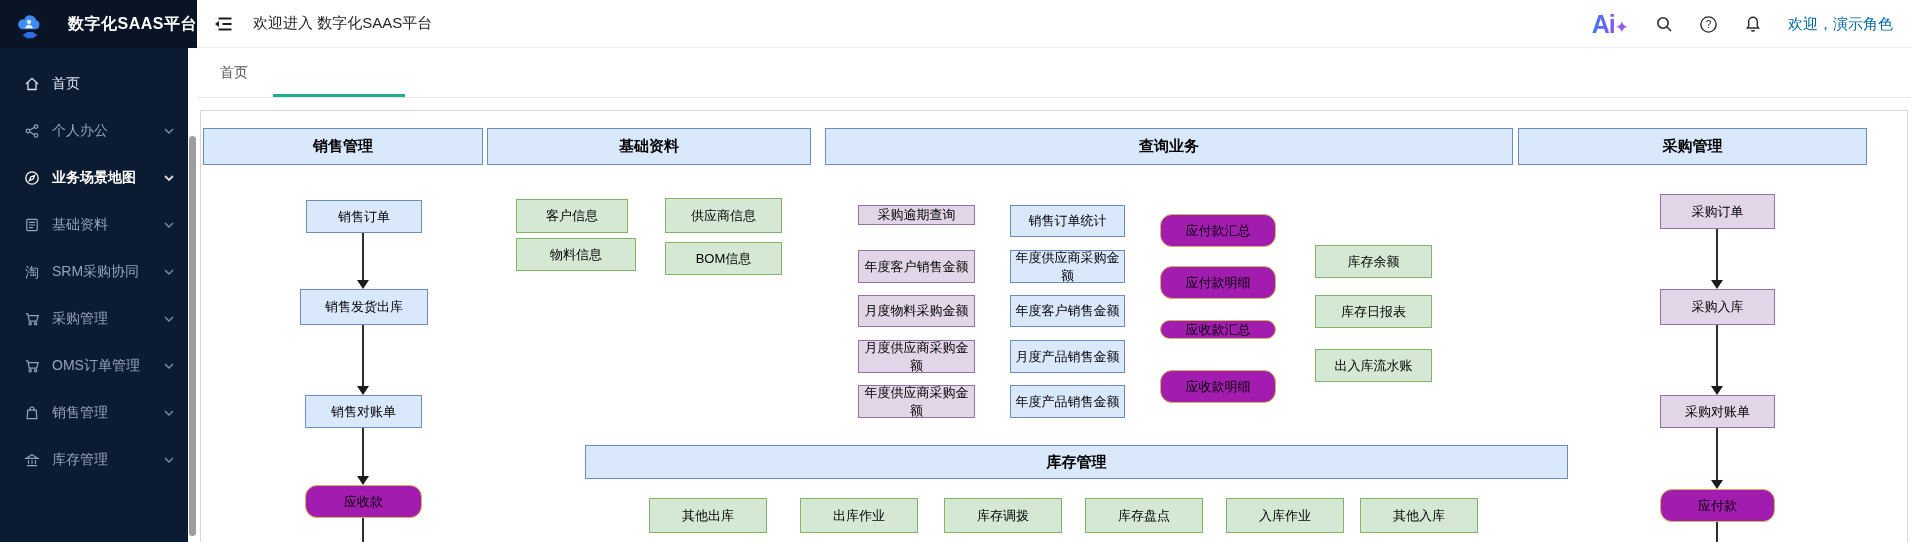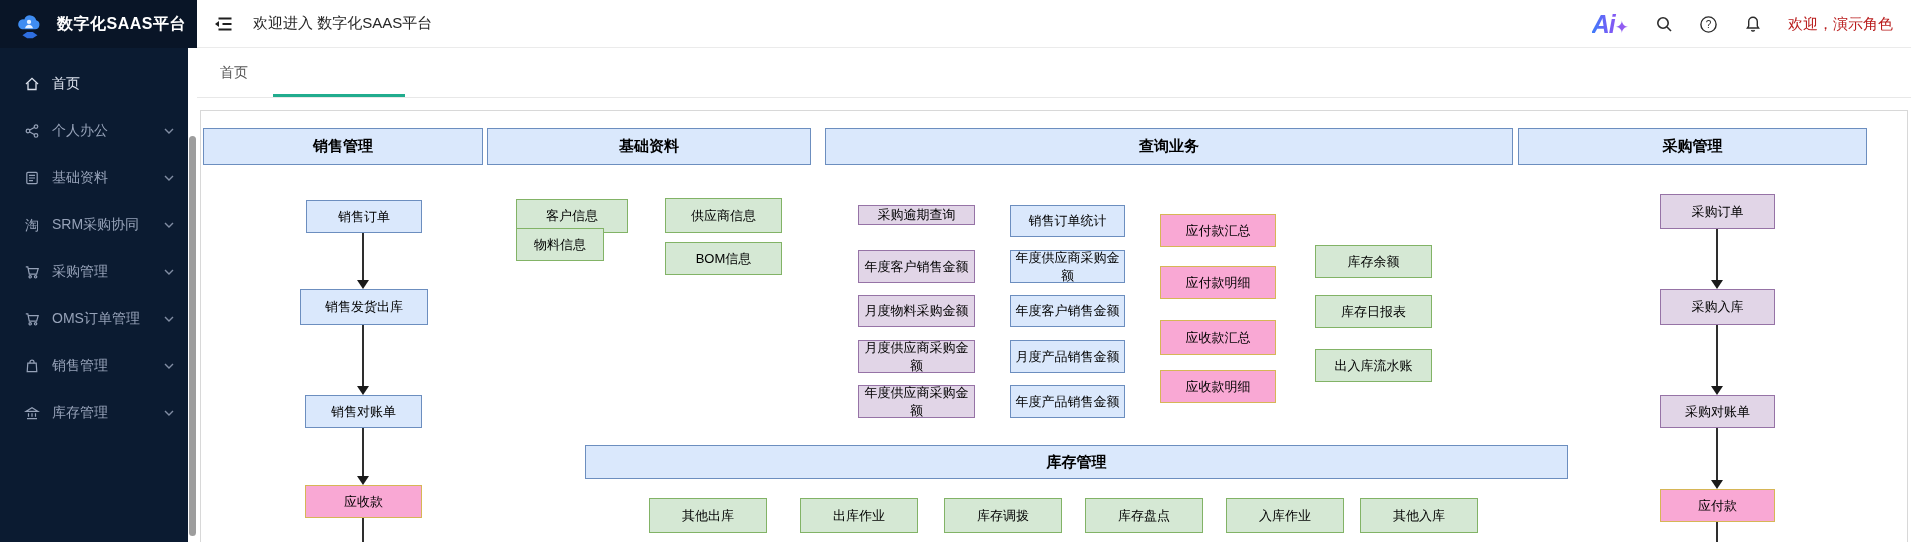--- a/index.html
+++ b/index.html
@@ -10,7 +10,7 @@
   
   .sidebar { position:absolute; left:0; top:0; width:197px; height:542px; background:#0b1b31; z-index:5; }
   .logo-area { position:absolute; left:0; top:0; width:197px; height:48px; background:#091527;
-    display:flex; align-items:center; padding-left:14px; gap:13px; }
+    display:flex; align-items:center; padding-left:14px; gap:24px; }
   .logo-title { color:#fff; font-size:16px; font-weight:bold; letter-spacing:.5px; white-space:nowrap; }
   .menu { position:absolute; left:0; top:48px; width:188px; padding-top:12px; }
   .menu-item { height:47px; display:flex; align-items:center; padding:0 14px 0 24px; gap:12px;

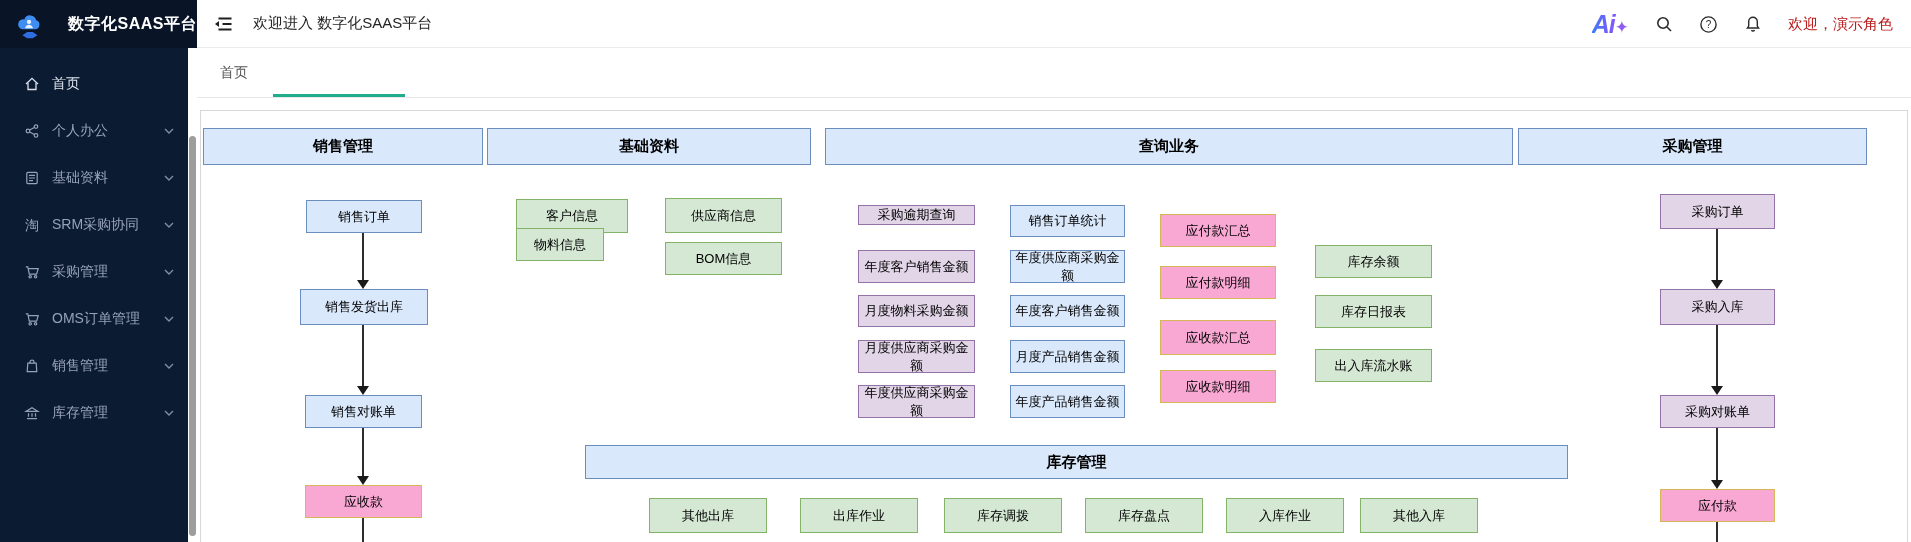--- a/index.html
+++ b/index.html
@@ -33,7 +33,7 @@
   .topbar-right { position:absolute; right:18px; top:0; height:48px; display:flex; align-items:center; gap:26px; }
   .brand { font-size:25px; font-weight:800; letter-spacing:-1px;
     background:linear-gradient(90deg,#3d7bfa,#7b5bf5,#9d5cf0);
-    -webkit-background-clip:text; background-clip:text; color:transparent; white-space:nowrap;font-style:italic; }
+    -webkit-background-clip:text; background-clip:text; color:transparent; white-space:nowrap; }
   .brand .plus { font-size:17px; letter-spacing:0; }
   .tb-icon { cursor:pointer; display:flex; align-items:center; color:#333; }
   .greeting { font-size:15px; color:#b91c1c; white-space:nowrap; }

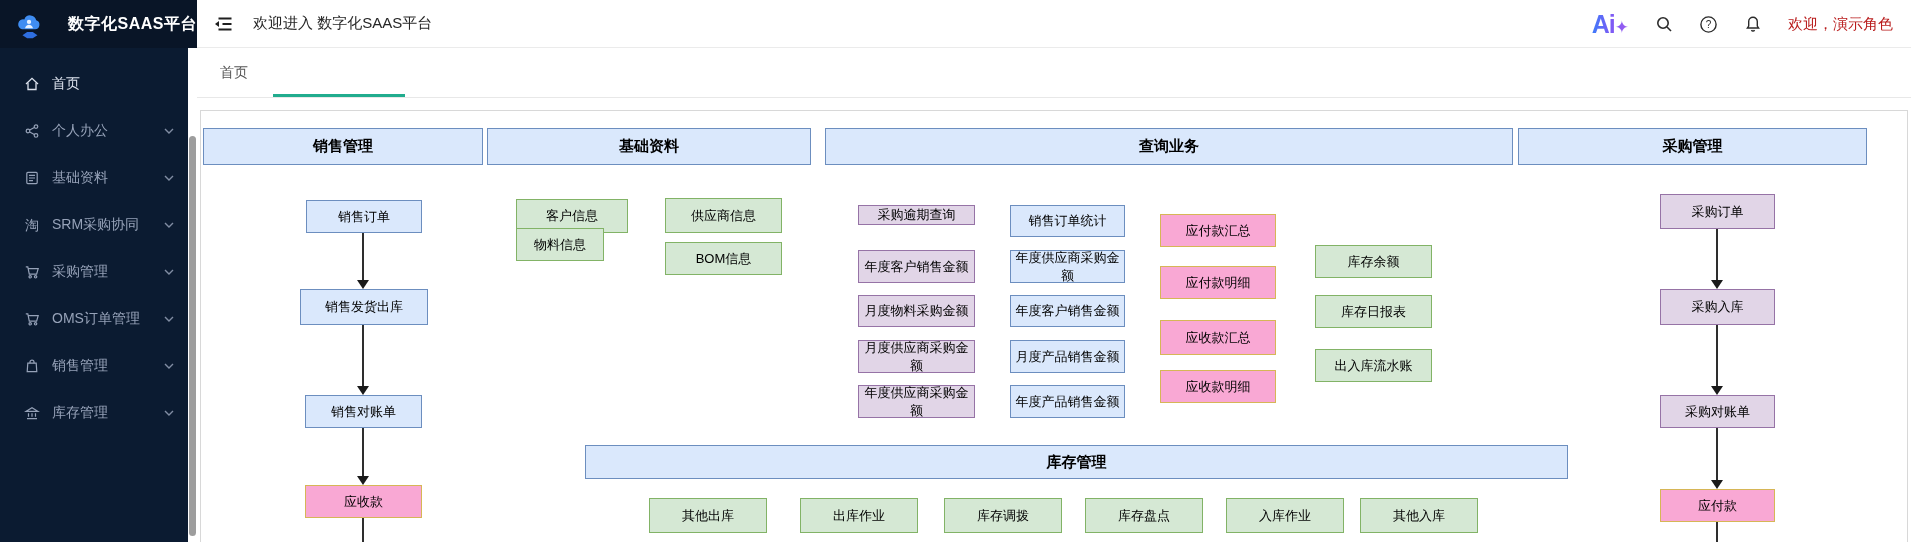--- a/index.html
+++ b/index.html
@@ -36,7 +36,7 @@
     -webkit-background-clip:text; background-clip:text; color:transparent; white-space:nowrap; }
   .brand .plus { font-size:17px; letter-spacing:0; }
   .tb-icon { cursor:pointer; display:flex; align-items:center; color:#333; }
-  .greeting { font-size:15px; color:#b91c1c; white-space:nowrap; }
+  .greeting { font-size:15px; color:#0369a1; white-space:nowrap; }
 
   
   .tabbar { position:absolute; left:197px; top:48px; width:1714px; height:50px; background:#fff;

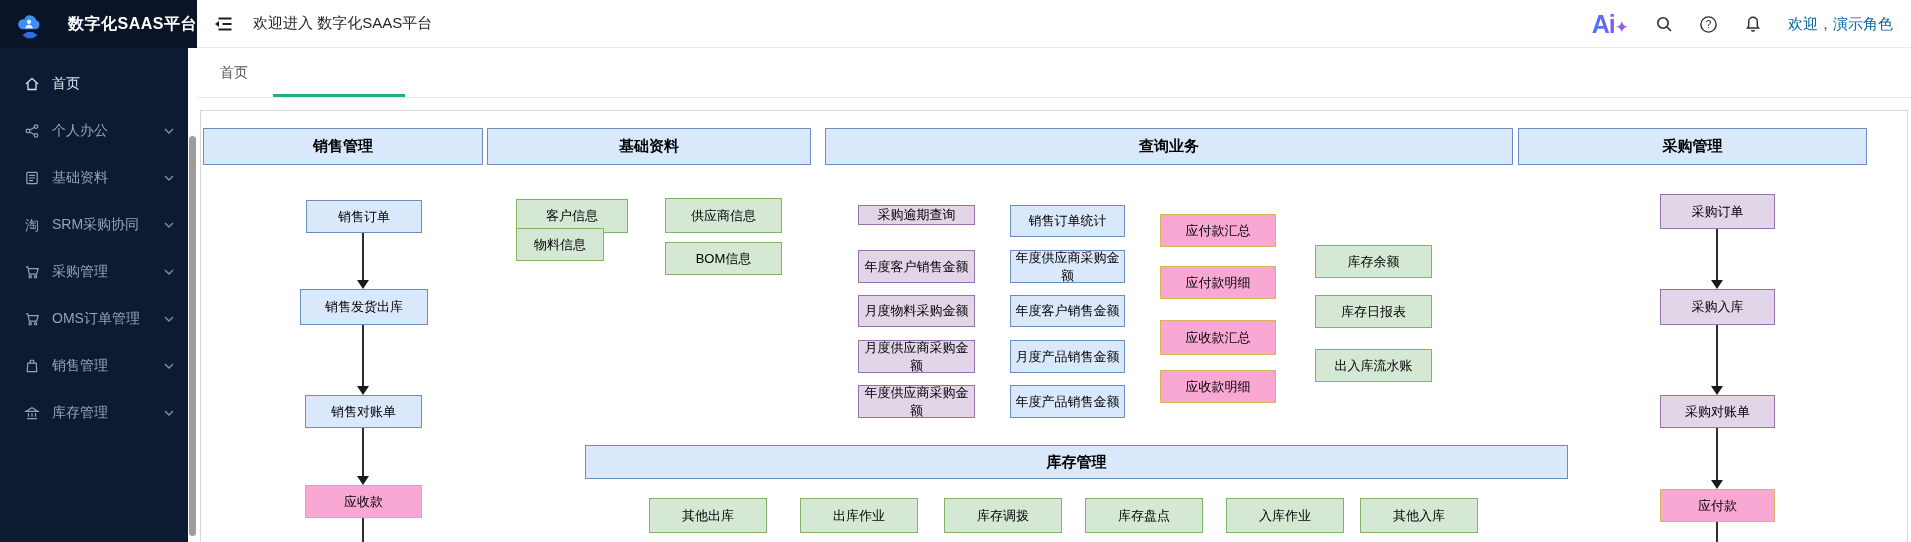--- a/index.html
+++ b/index.html
@@ -101,6 +101,16 @@
           </svg>
       </div>
 
+      <div class="menu-item active">
+        <svg width="16" height="16" viewBox="0 0 16 16" fill="none" stroke="currentColor" stroke-width="1.3">
+          <circle cx="8" cy="8" r="6.2"></circle>
+            <path d="M10.6 5.4L9.1 9.1 5.4 10.6 6.9 6.9z"></path>
+        </svg>
+        <span class="mi-label">业务场景地图</span>
+        <svg class="chev" width="10" height="6" viewBox="0 0 10 6" fill="none" stroke="currentColor" stroke-width="1.8">
+            <path d="M1 1l4 4 4-4"></path>
+          </svg>
+      </div>
 
       <div class="menu-item">
         <svg width="16" height="16" viewBox="0 0 16 16" fill="none" stroke="currentColor" stroke-width="1.2">

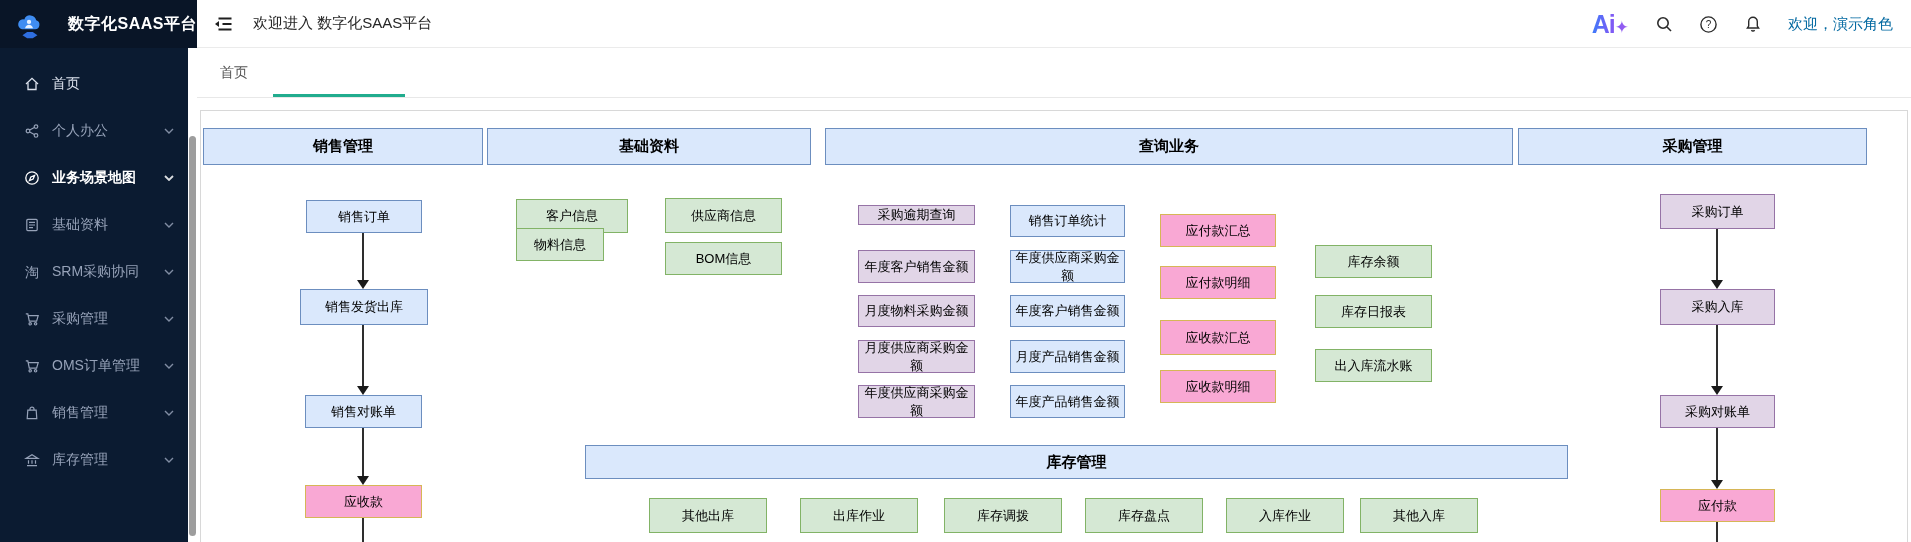--- a/index.html
+++ b/index.html
@@ -56,7 +56,7 @@
   .hdr { font-weight:bold; font-size:15px; cursor:default; }
   .n-blue   { background:#dae8fc; border-color:#6c8ebf; }
   .n-green  { background:#d5e8d4; border-color:#82b366; }
-  .n-yellow { background:#f9a8d4; border-color:#d6b656; }
+  .n-yellow { background:#a21caf; border-color:#d6b656;border-radius:12px; }
   .n-purple { background:#e1d5e7; border-color:#9673a6; }
 
   .vline { position:absolute; width:2px; background:#2e2e2e; z-index:1; }

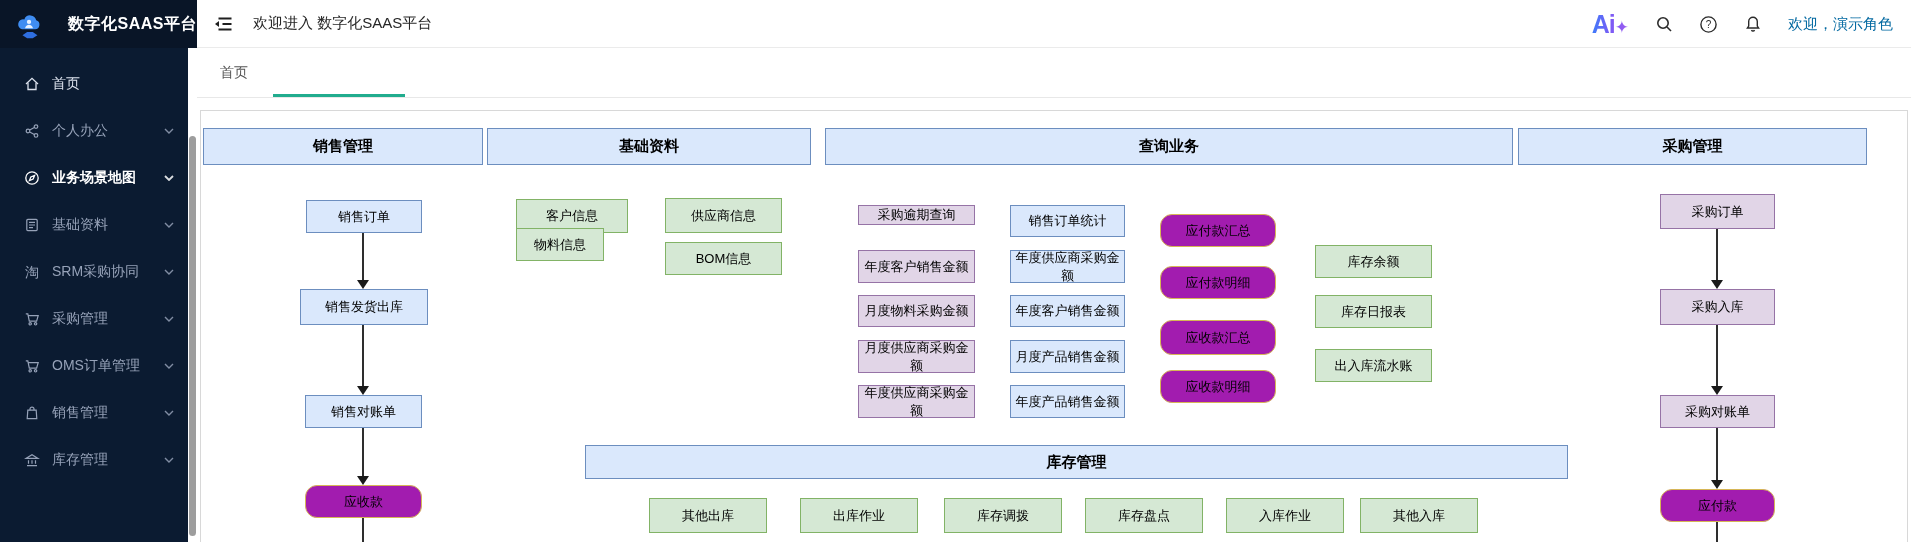--- a/index.html
+++ b/index.html
@@ -255,7 +255,7 @@
 
   <div class="node n-green" style="left:516px;top:199px;width:112px;height:34px">客户信息</div>
   <div class="node n-green" style="left:665px;top:198px;width:117px;height:35px">供应商信息</div>
-  <div class="node n-green" style="left:516px;top:228px;width:88px;height:33px">物料信息</div>
+  <div class="node n-green" style="left:516px;top:238px;width:120px;height:33px">物料信息</div>
   <div class="node n-green" style="left:665px;top:242px;width:117px;height:33px">BOM信息</div>
 
   <div class="node n-purple" style="left:858px;top:205px;width:117px;height:20px">采购逾期查询</div>

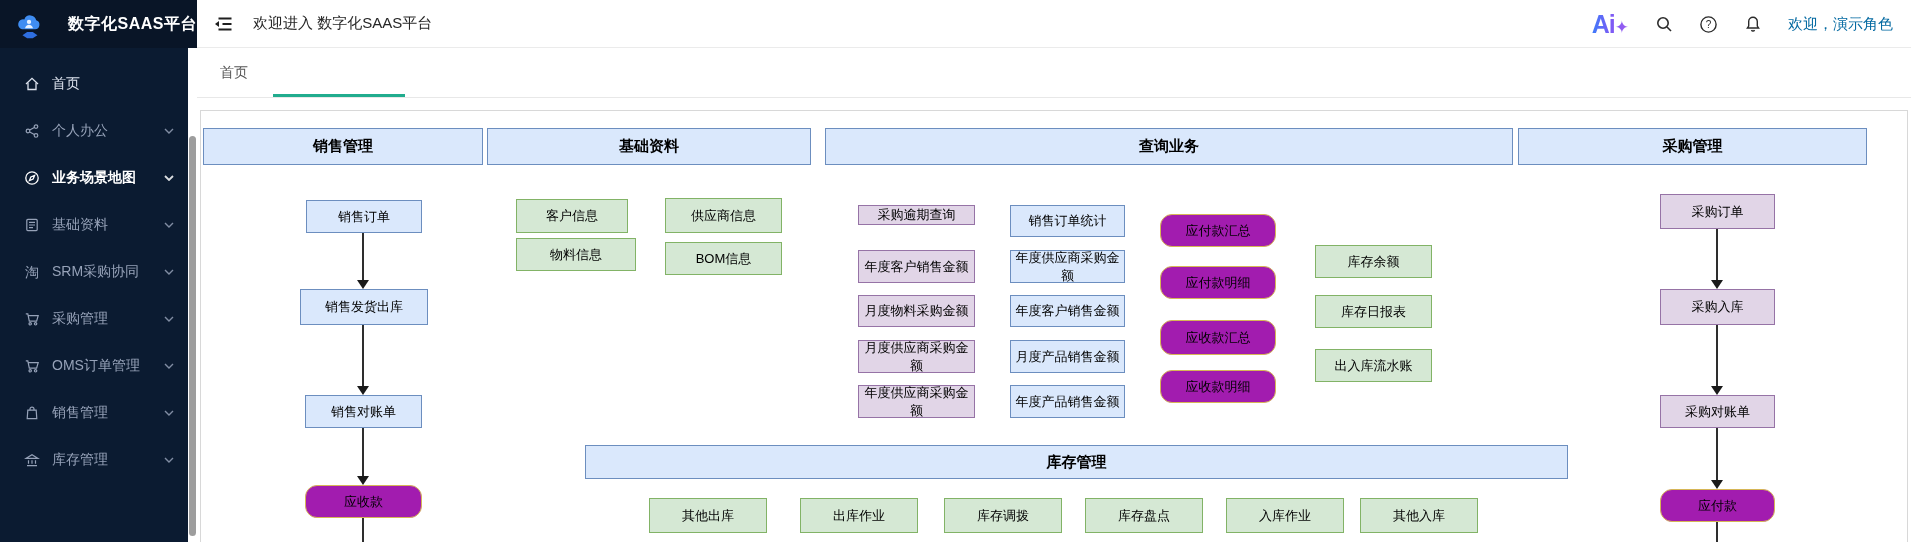--- a/index.html
+++ b/index.html
@@ -272,7 +272,7 @@
 
   <div class="node n-yellow" style="left:1160px;top:214px;width:116px;height:33px">应付款汇总</div>
   <div class="node n-yellow" style="left:1160px;top:266px;width:116px;height:33px">应付款明细</div>
-  <div class="node n-yellow" style="left:1160px;top:320px;width:116px;height:35px">应收款汇总</div>
+  <div class="node n-yellow" style="left:1160px;top:320px;width:116px;height:19px">应收款汇总</div>
   <div class="node n-yellow" style="left:1160px;top:370px;width:116px;height:33px">应收款明细</div>
 
   <div class="node n-green" style="left:1315px;top:245px;width:117px;height:33px">库存余额</div>

